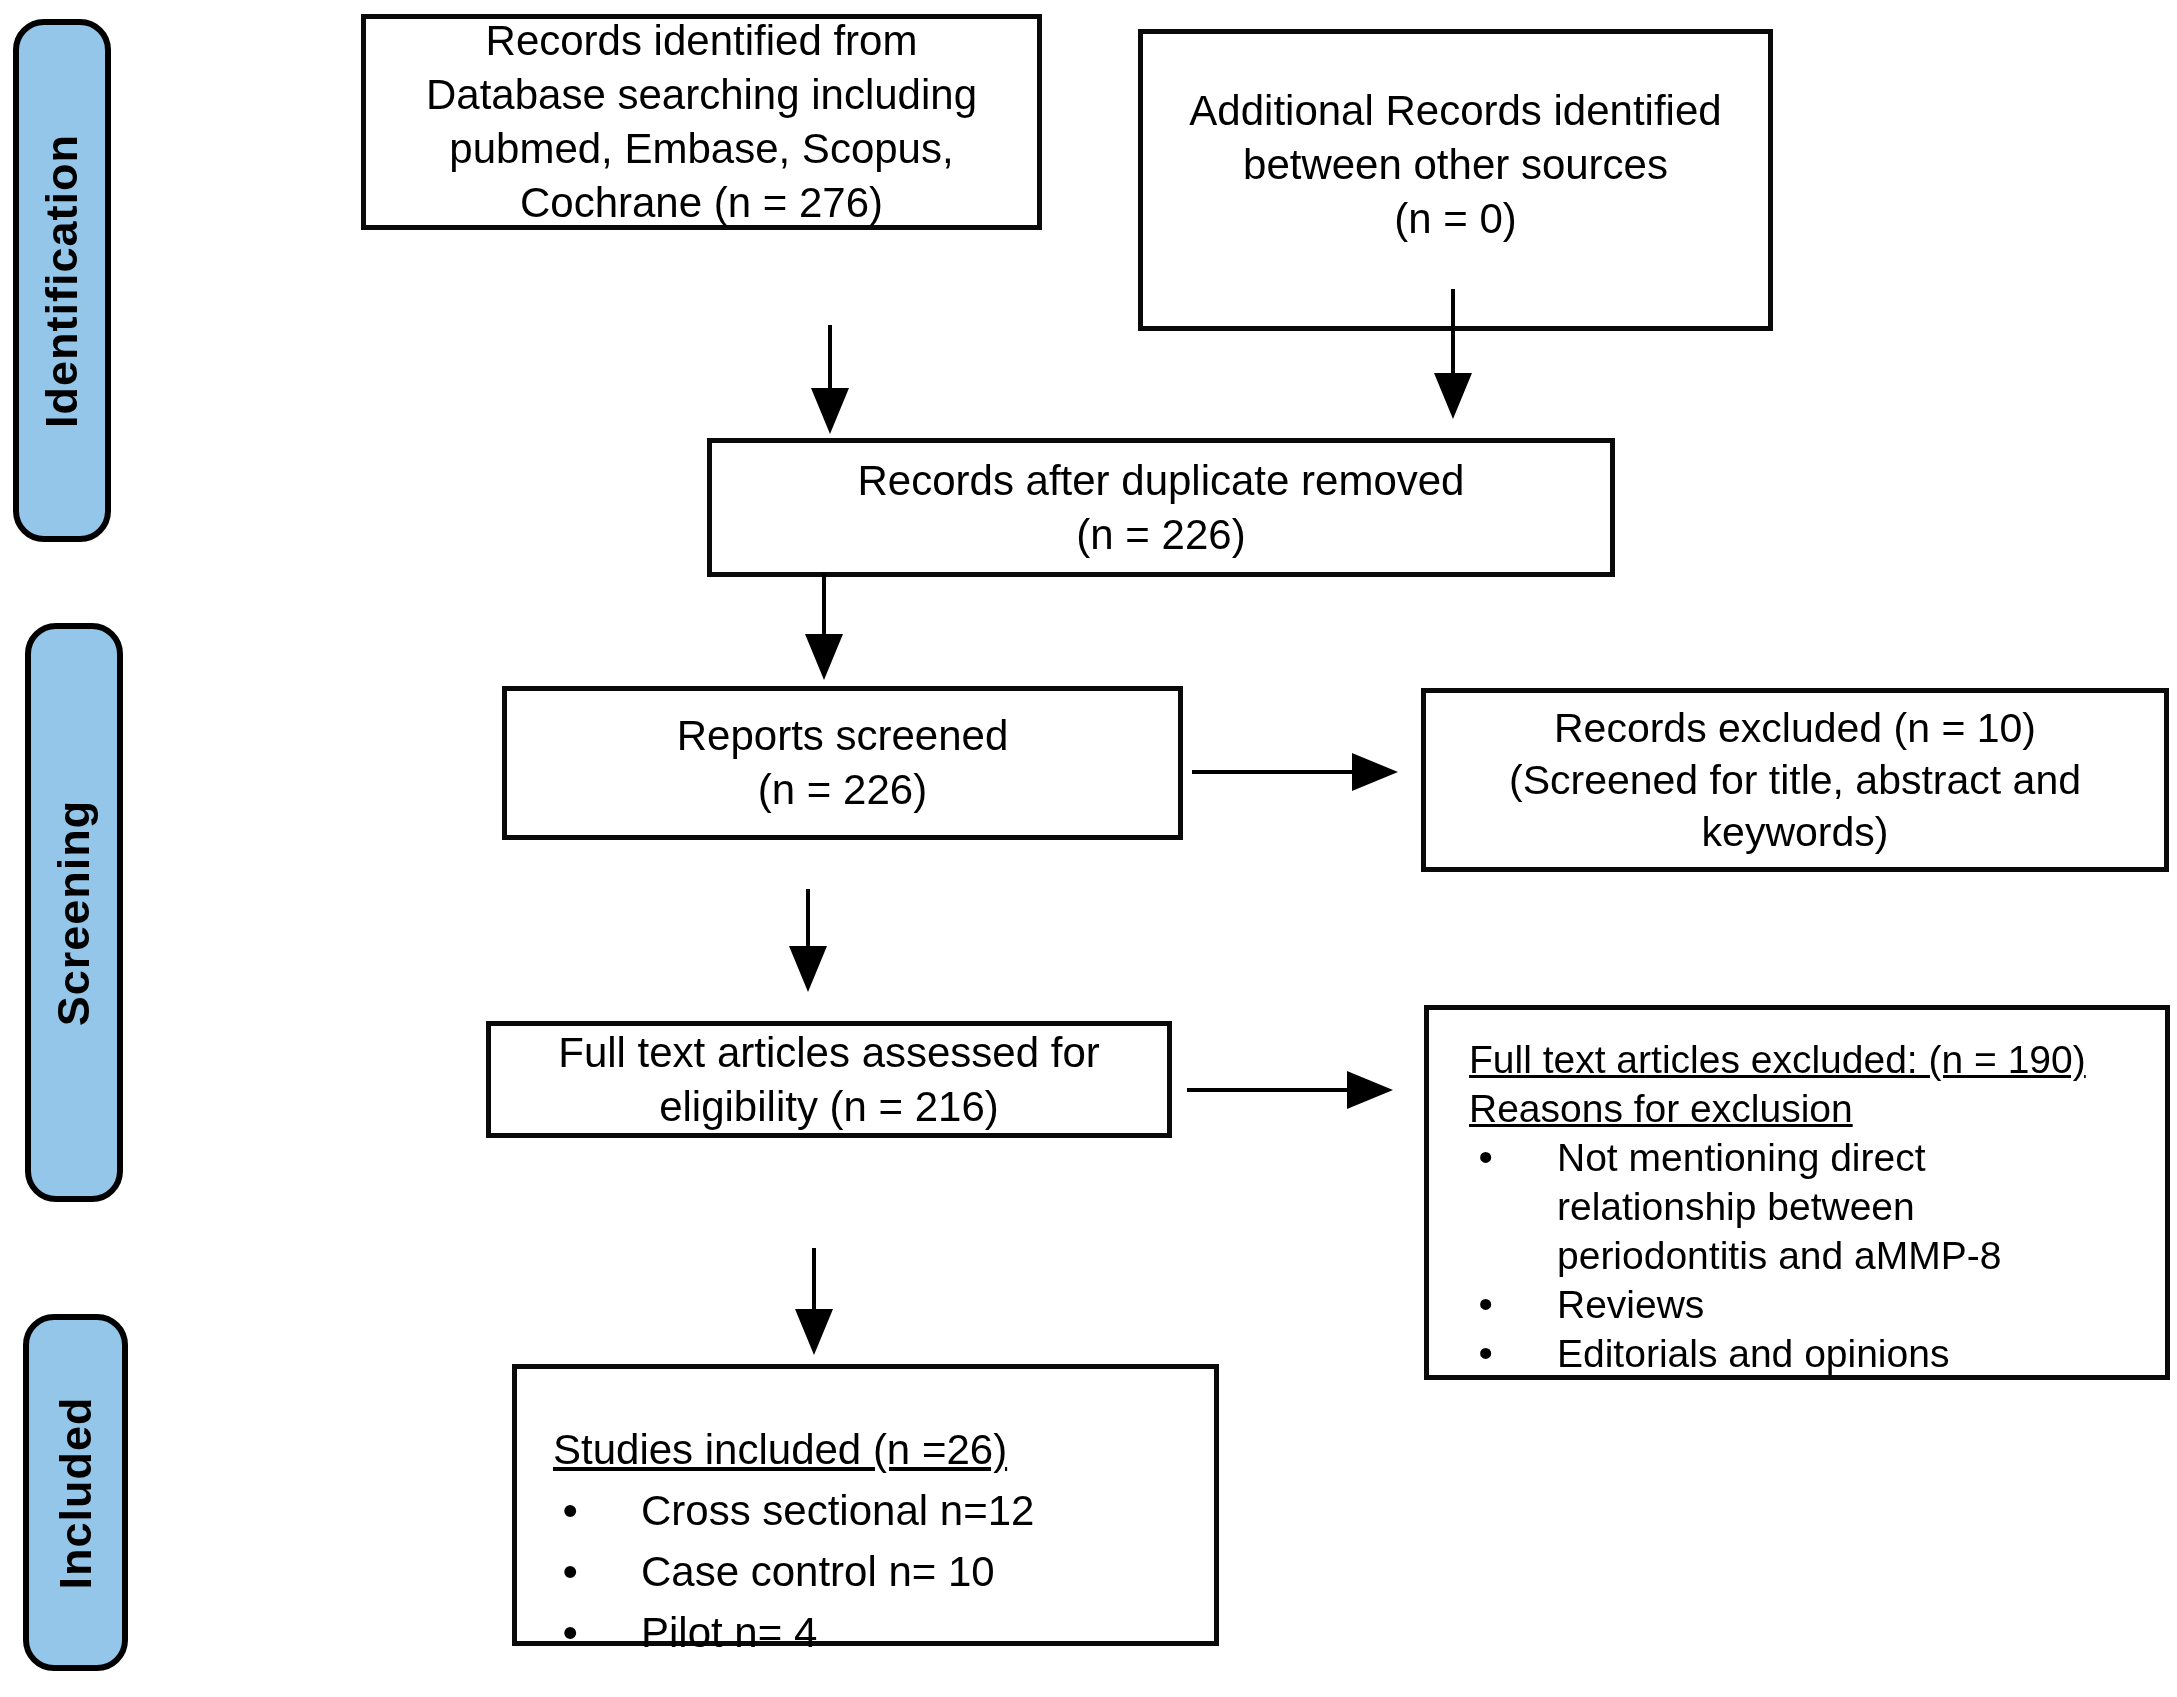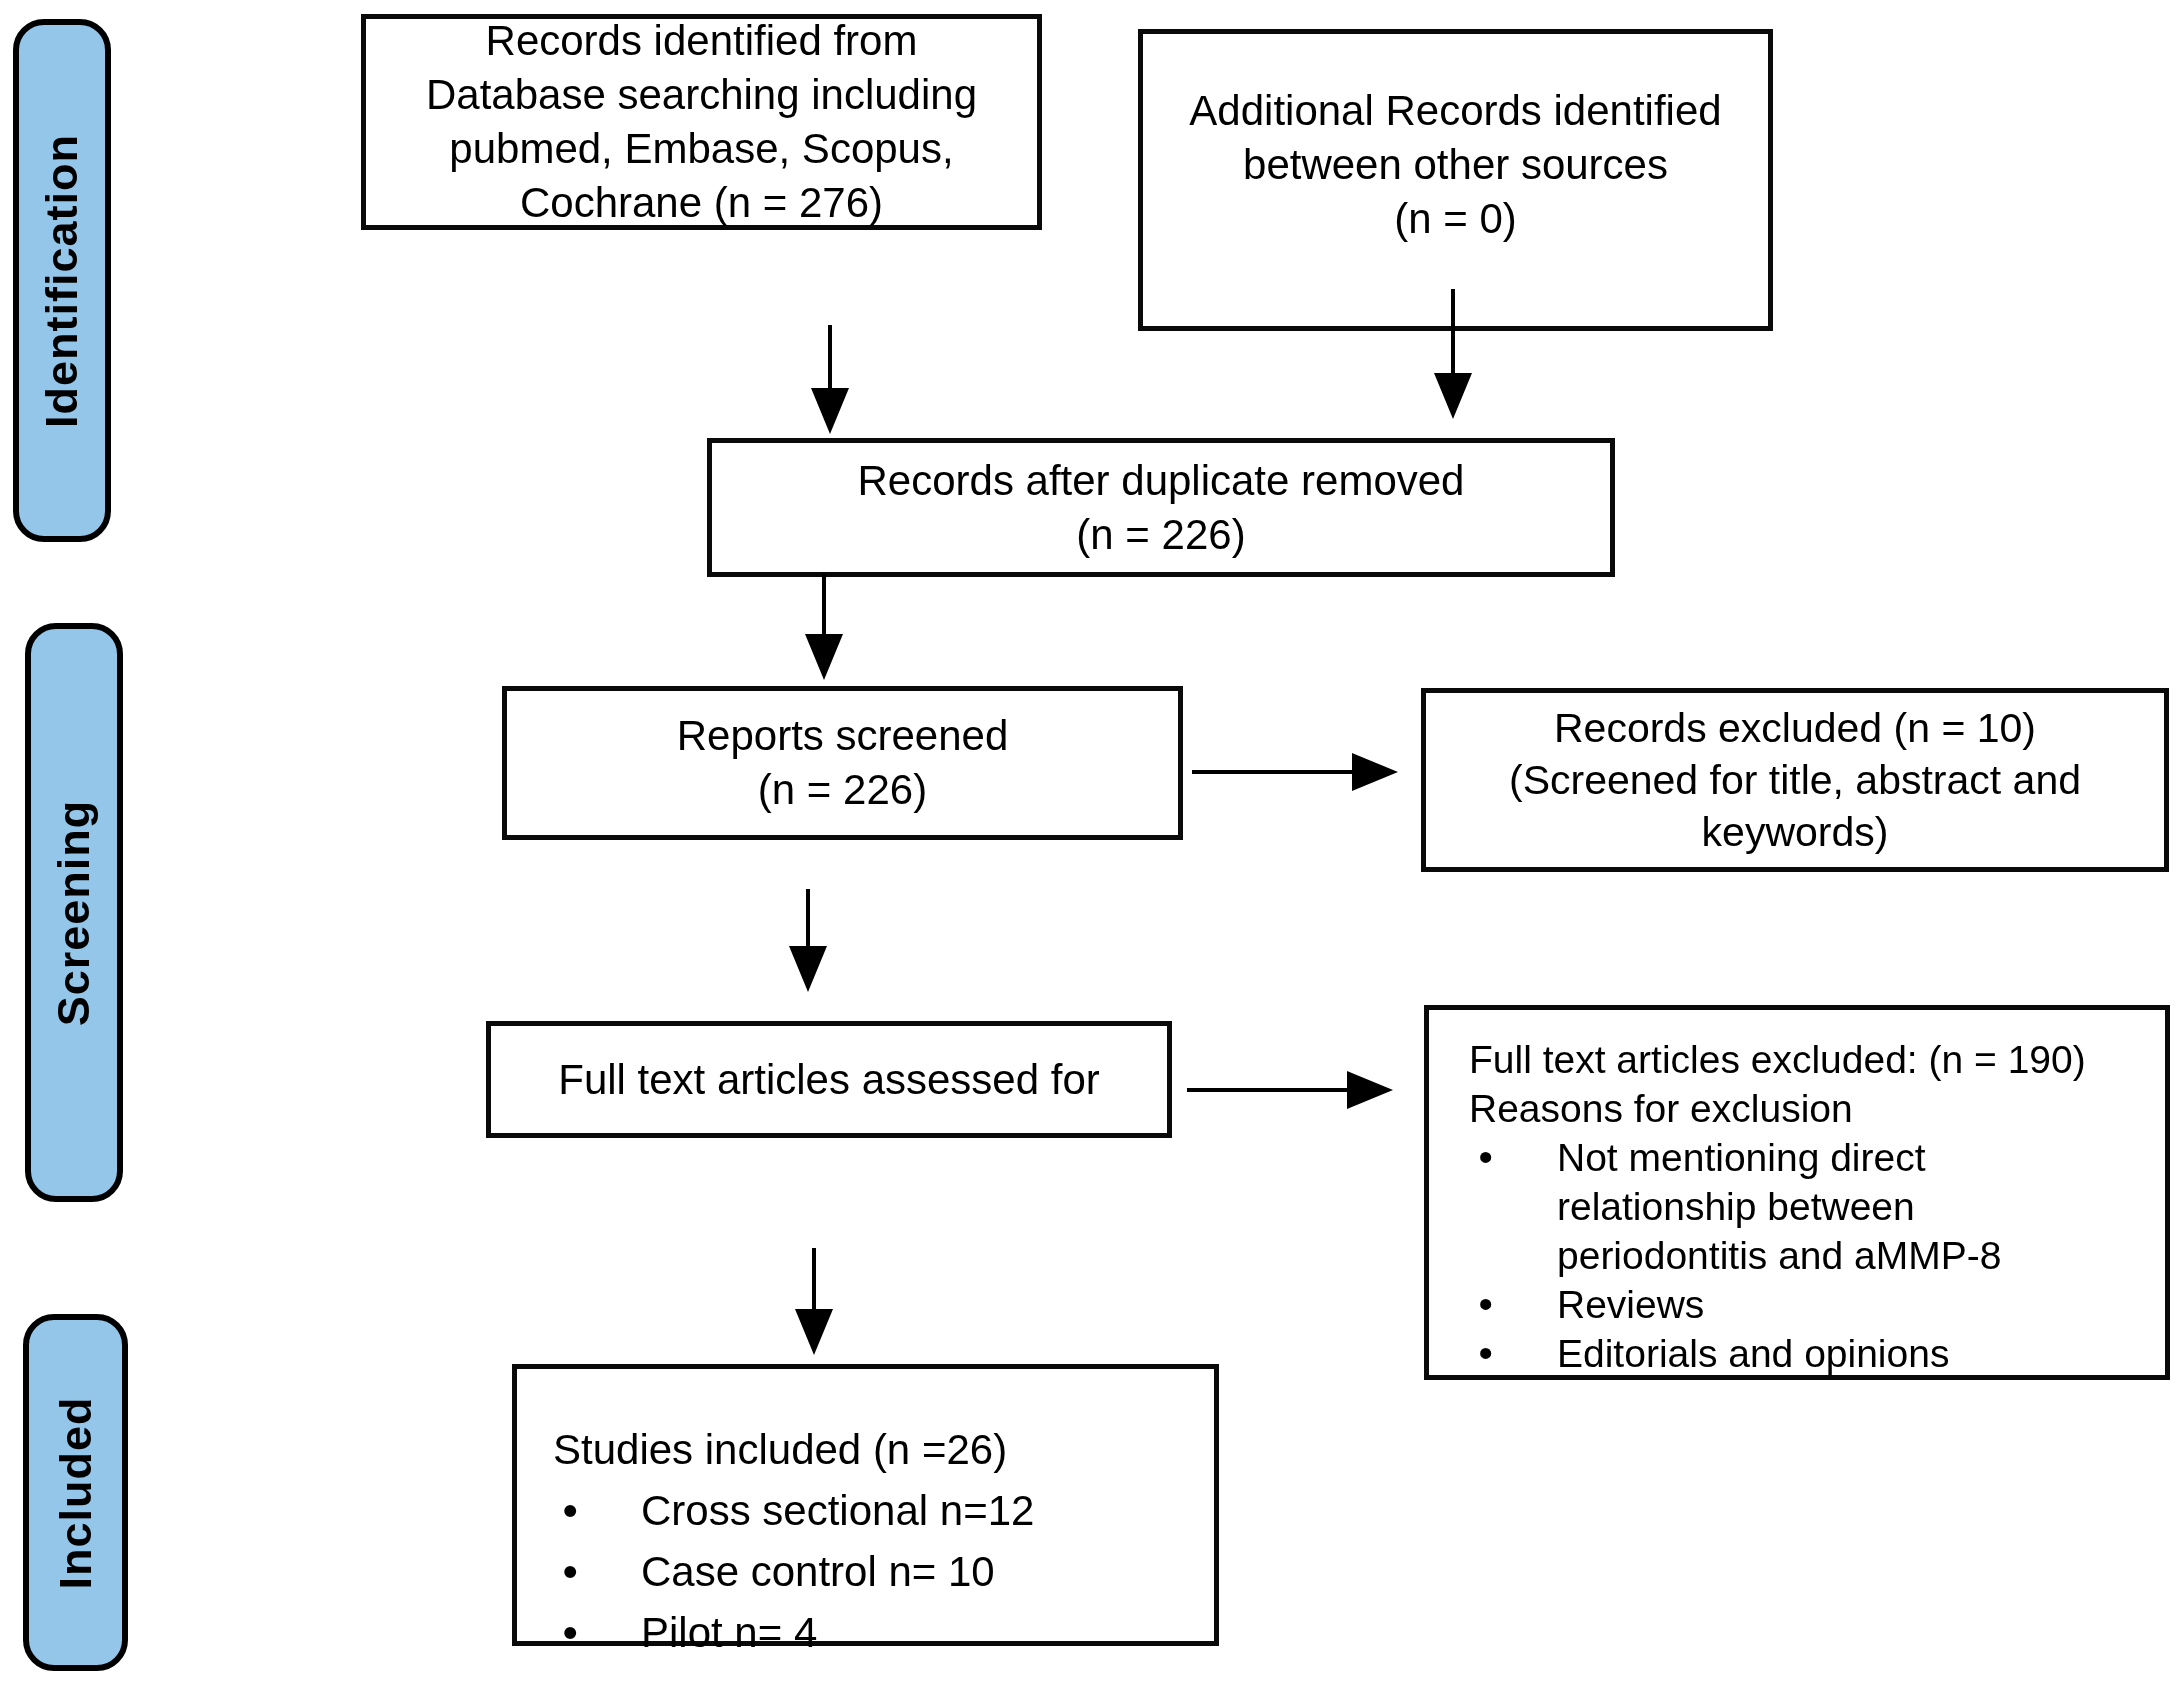--- a/index.html
+++ b/index.html
@@ -45,7 +45,7 @@
   .center .tline { white-space:nowrap; }
 
   .listbox { display:block; }
-  .listbox .ltitle { white-space:nowrap; }
+  .listbox .ltitle { white-space:nowrap;text-decoration:underline; }
   .li { display:flex; align-items:flex-start; }
   .dot {
     flex:0 0 88px;

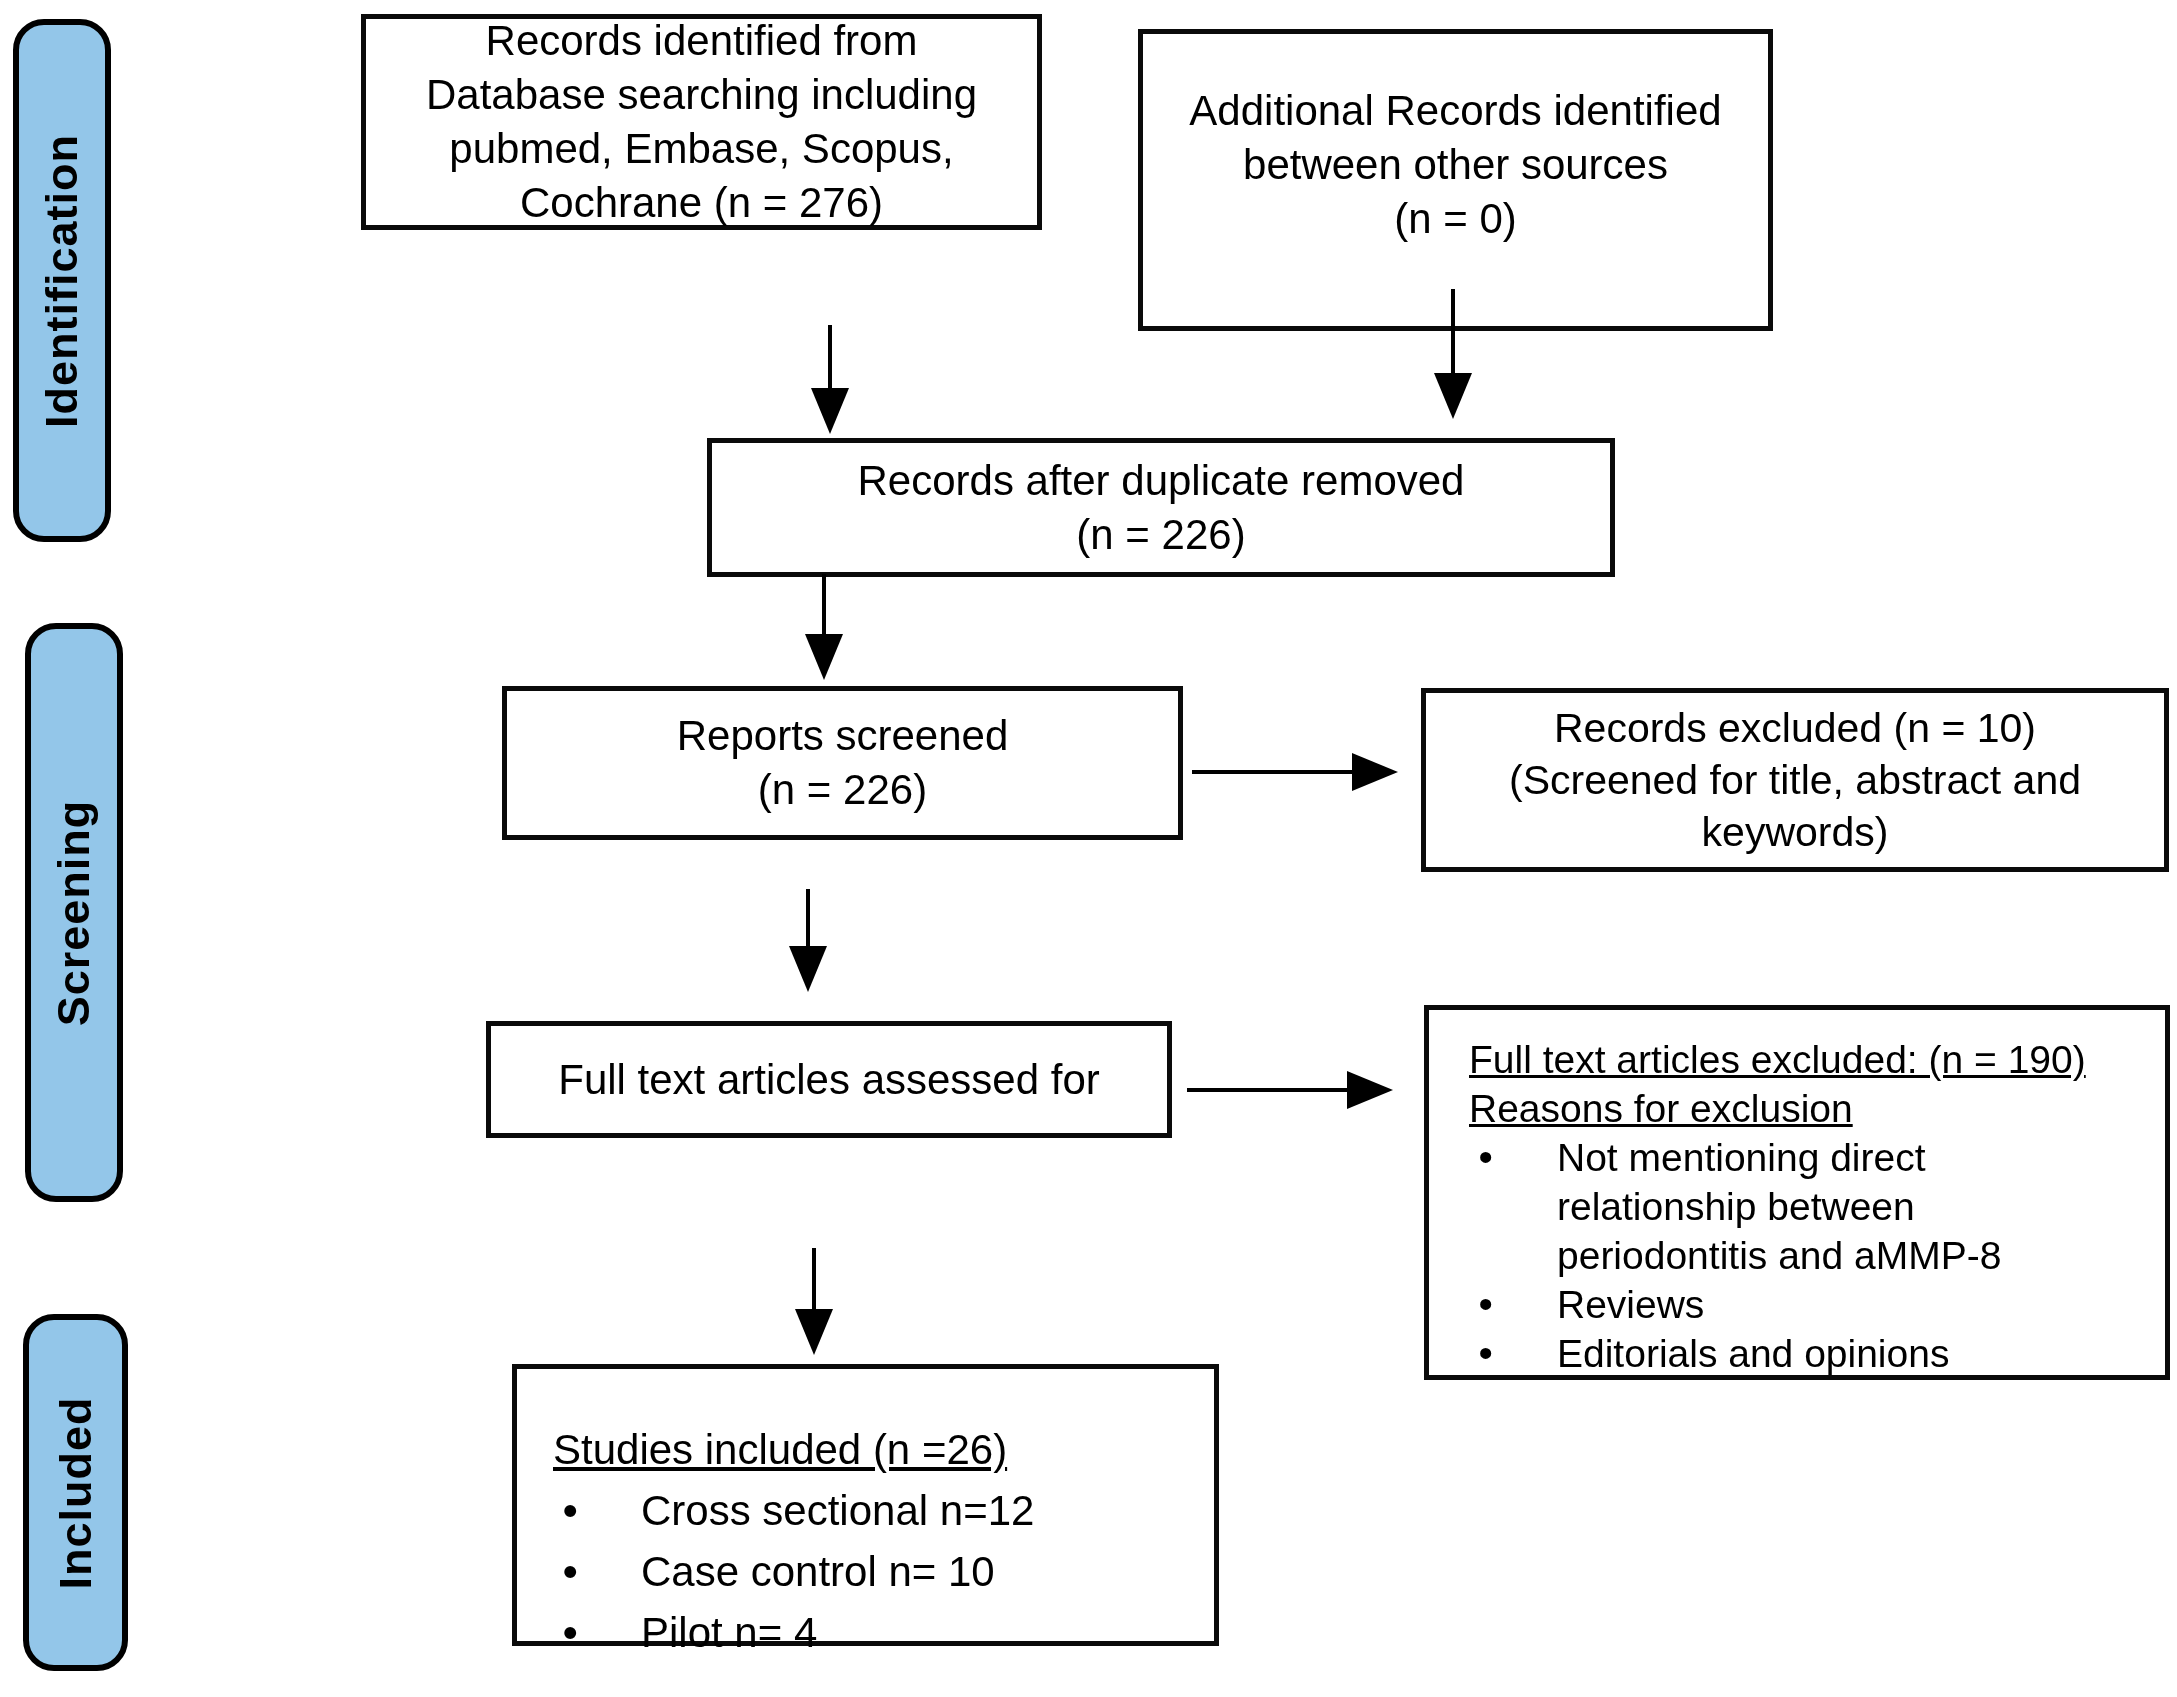--- a/index.html
+++ b/index.html
@@ -132,6 +132,7 @@
 
   <div class="fbox center" style="left:486px;top:1021px;width:686px;height:117px">
     <div class="tline">Full text articles assessed for</div>
+    <div class="tline">eligibility (n = 216)</div>
   </div>
 
   <div class="fbox listbox box-excl2" style="left:1424px;top:1005px;width:746px;height:375px">

